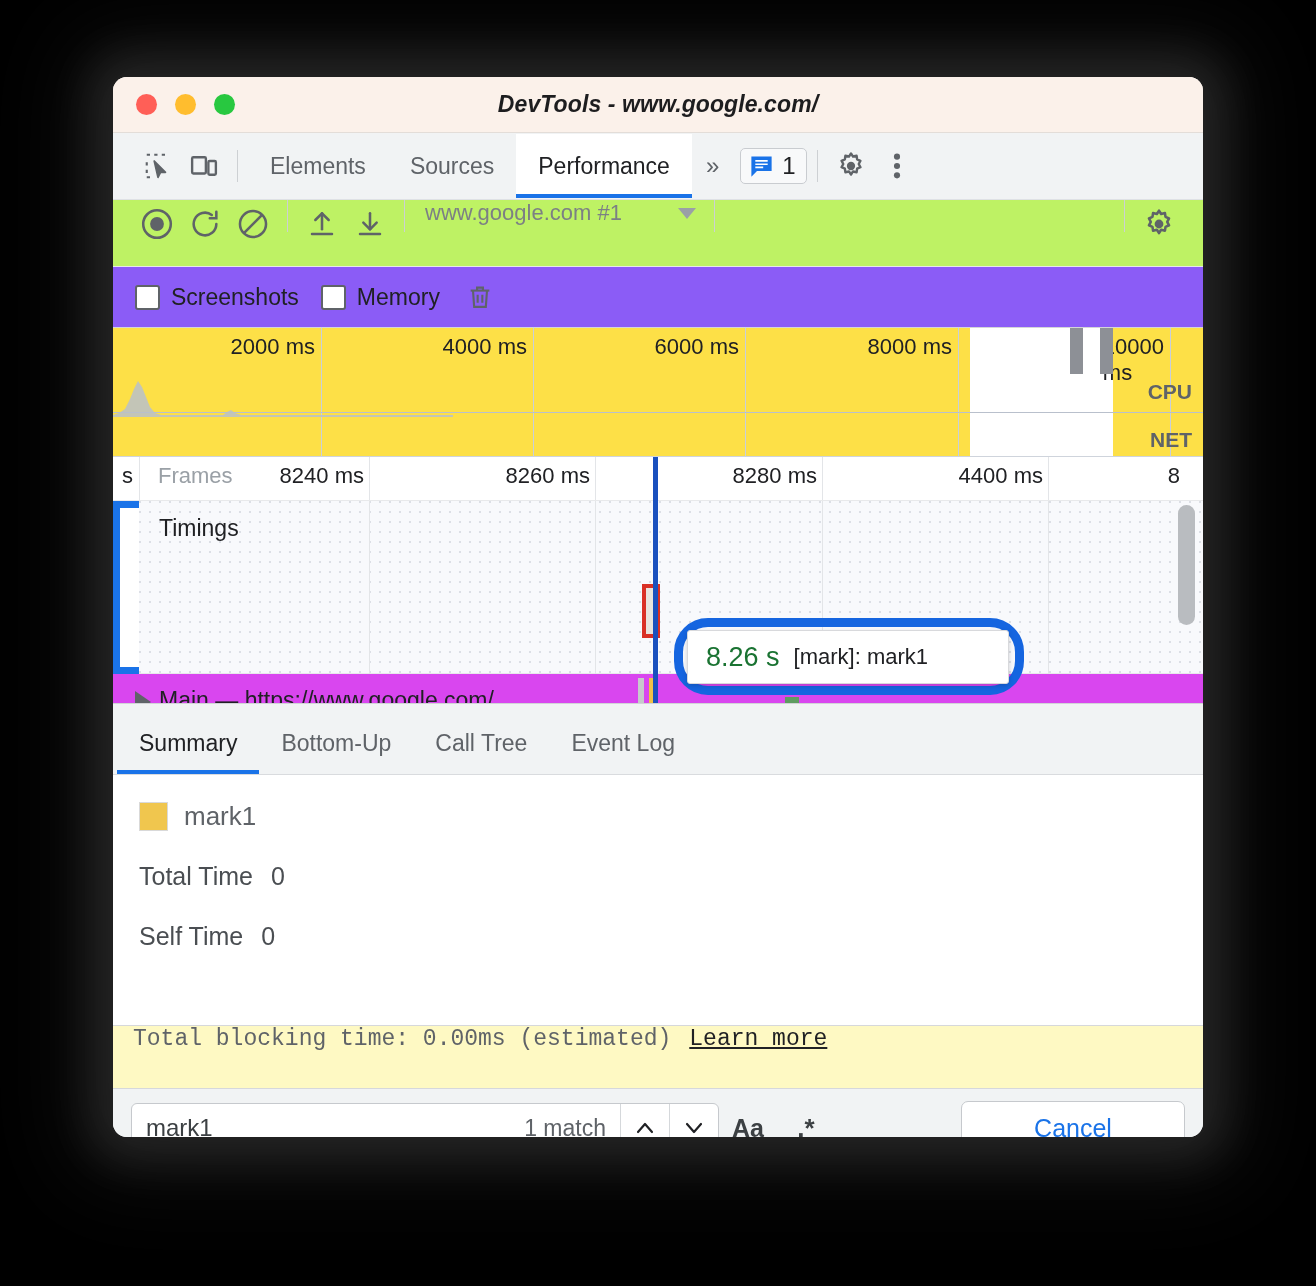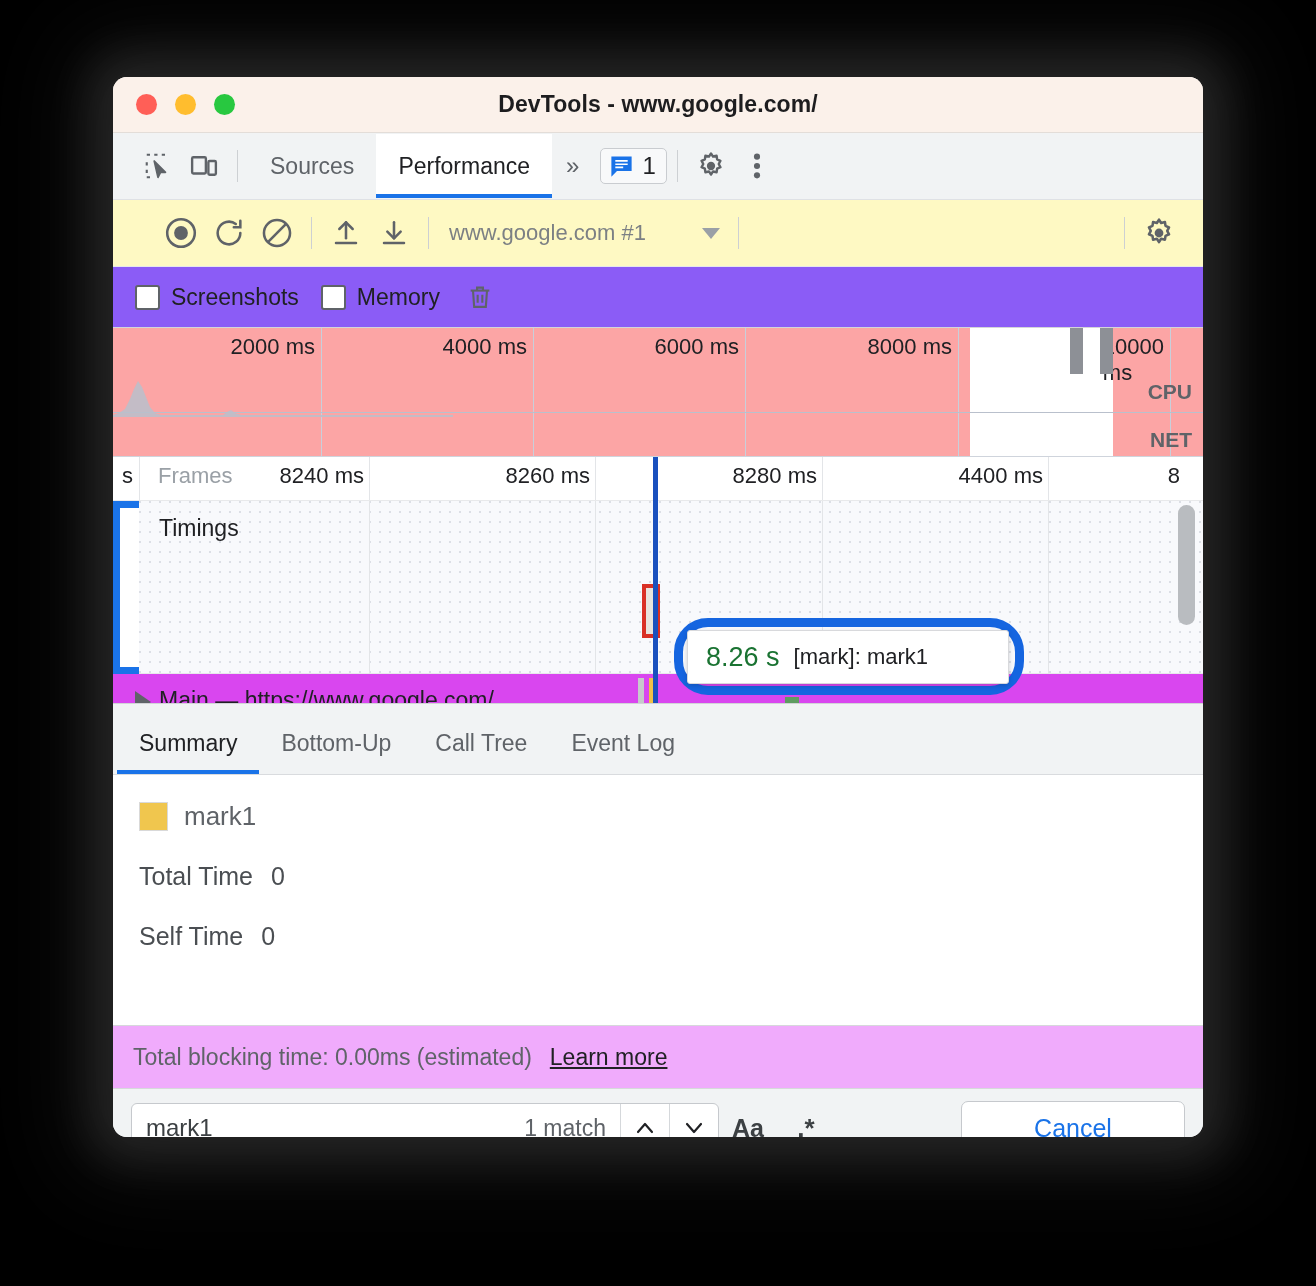--- a/index.html
+++ b/index.html
@@ -41,6 +41,7 @@
     border-bottom: 1px solid #e3ddd8;
     display: flex;
     align-items: center;
+    font-style: italic;
   }
   .traffic {
     display: flex;

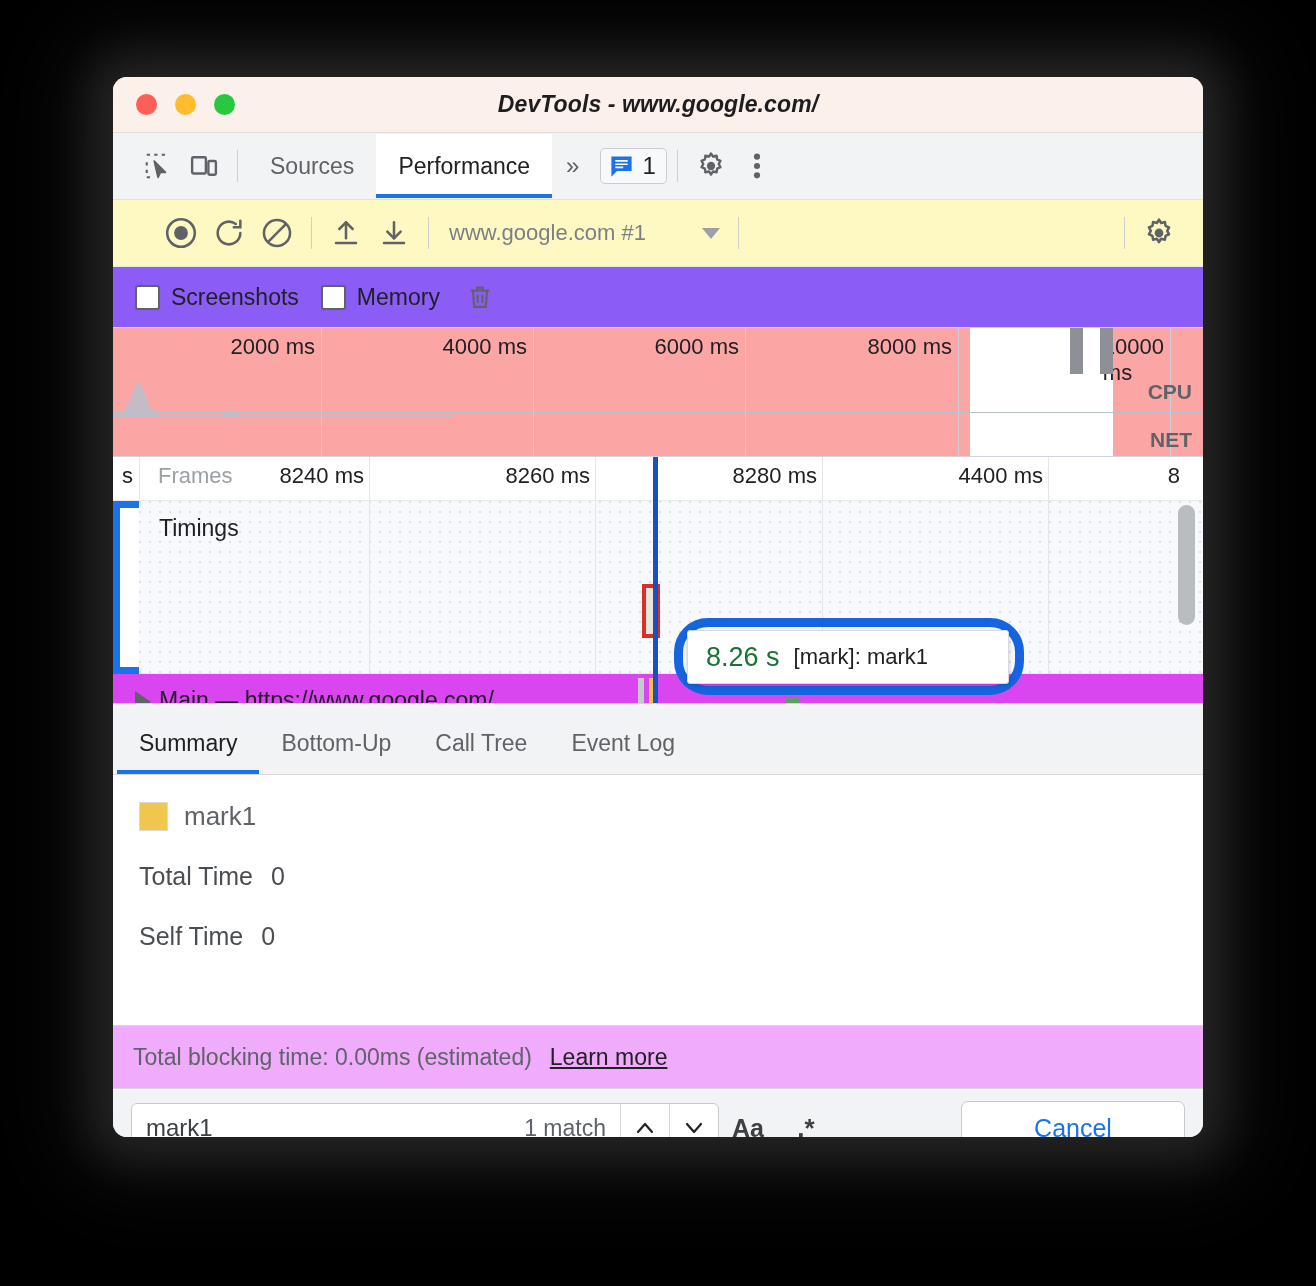--- a/index.html
+++ b/index.html
@@ -505,6 +505,7 @@
         </svg>
       </div>
       <div class="vsep"></div>
+      <div class="paneltab">Elements</div>
       <div class="paneltab">Sources</div>
       <div class="paneltab active">Performance</div>
       <div class="chevrons">»</div>

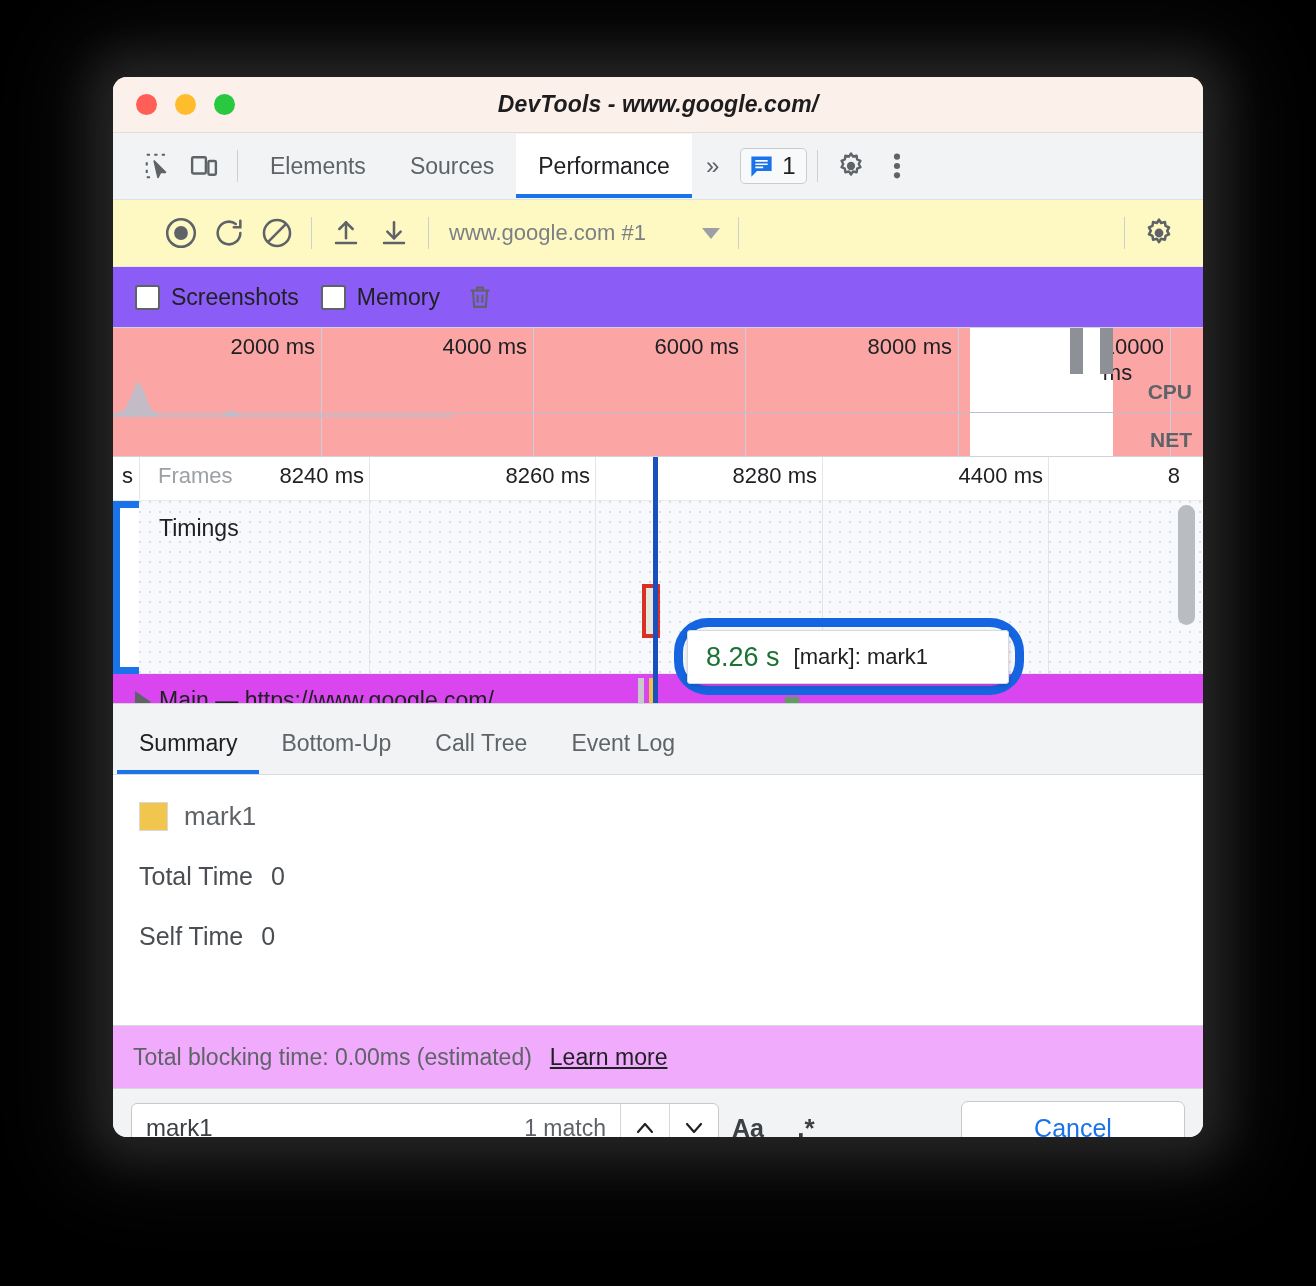--- a/index.html
+++ b/index.html
@@ -119,11 +119,10 @@
   
   .recbar {
     height: 66px;
-    background: #fef9c3;
-    display: flex;
-    align-items: center;
+    background: #bef264;
+    display: flex;
+    align-items: flex-start;
     border-bottom: 1px solid #e6e8ea;
-    padding-left: 24px;
   }
   .ric {
     width: 48px; height: 48px;

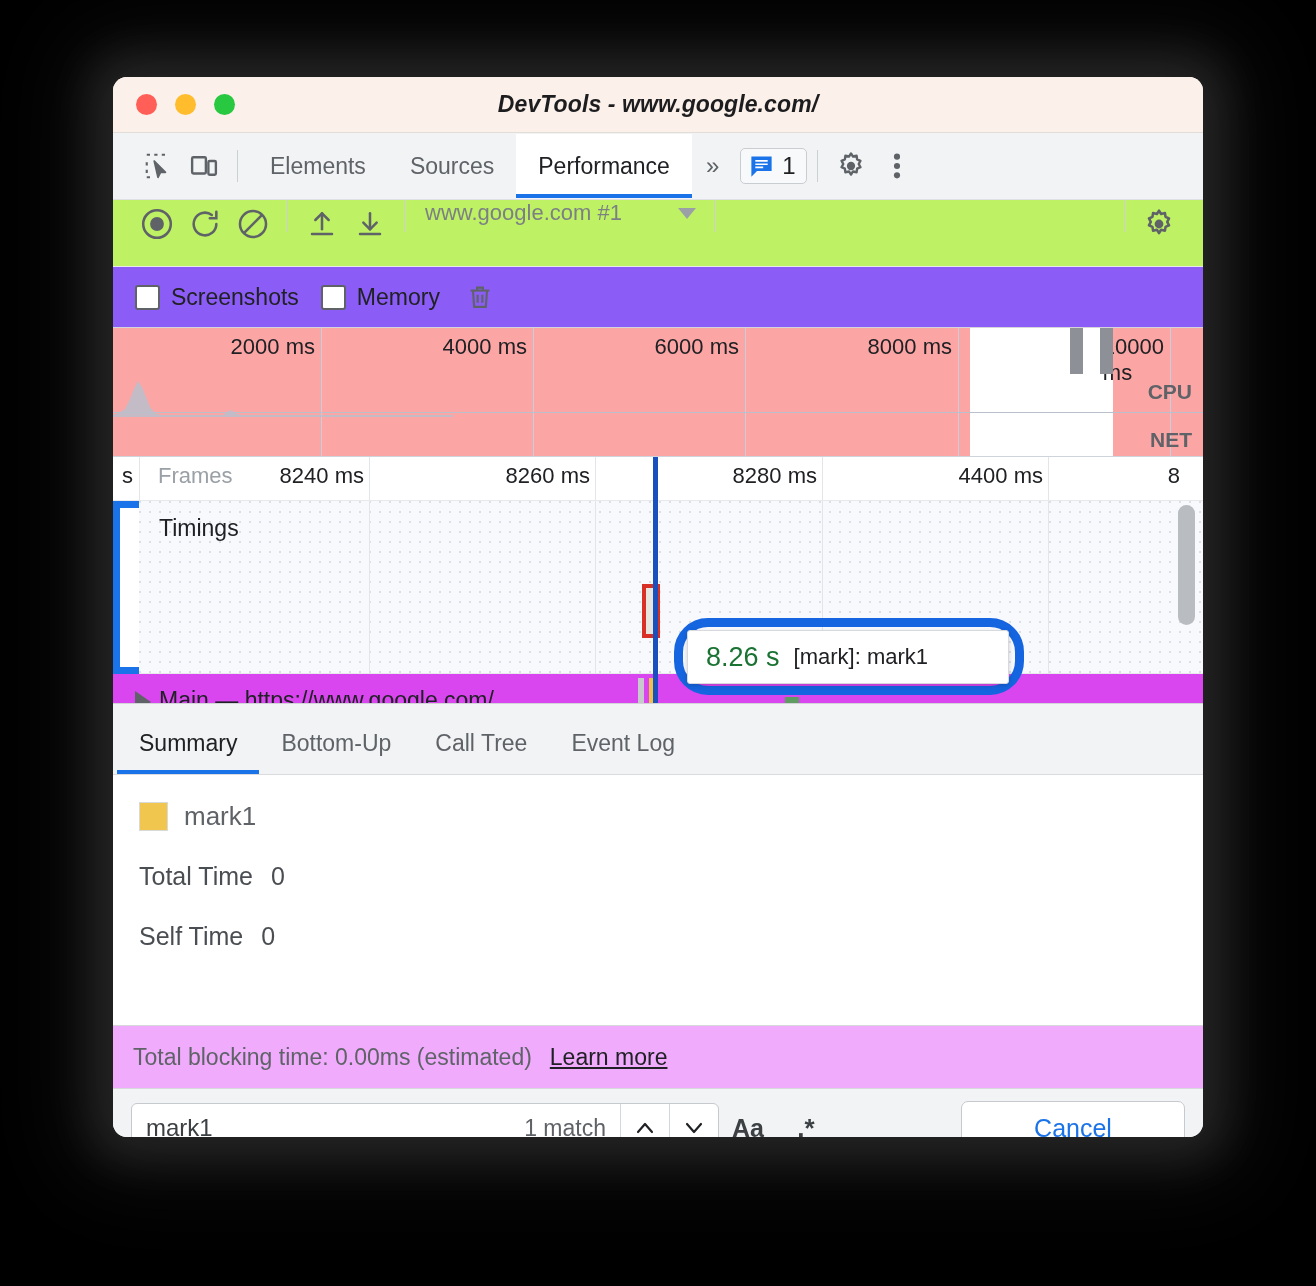--- a/index.html
+++ b/index.html
@@ -165,7 +165,7 @@
   .overview {
     position: relative;
     height: 128px;
-    background: #fca5a5;
+    background: #fde047;
     border-bottom: 1px solid #cfd4dc;
     overflow: hidden;
   }

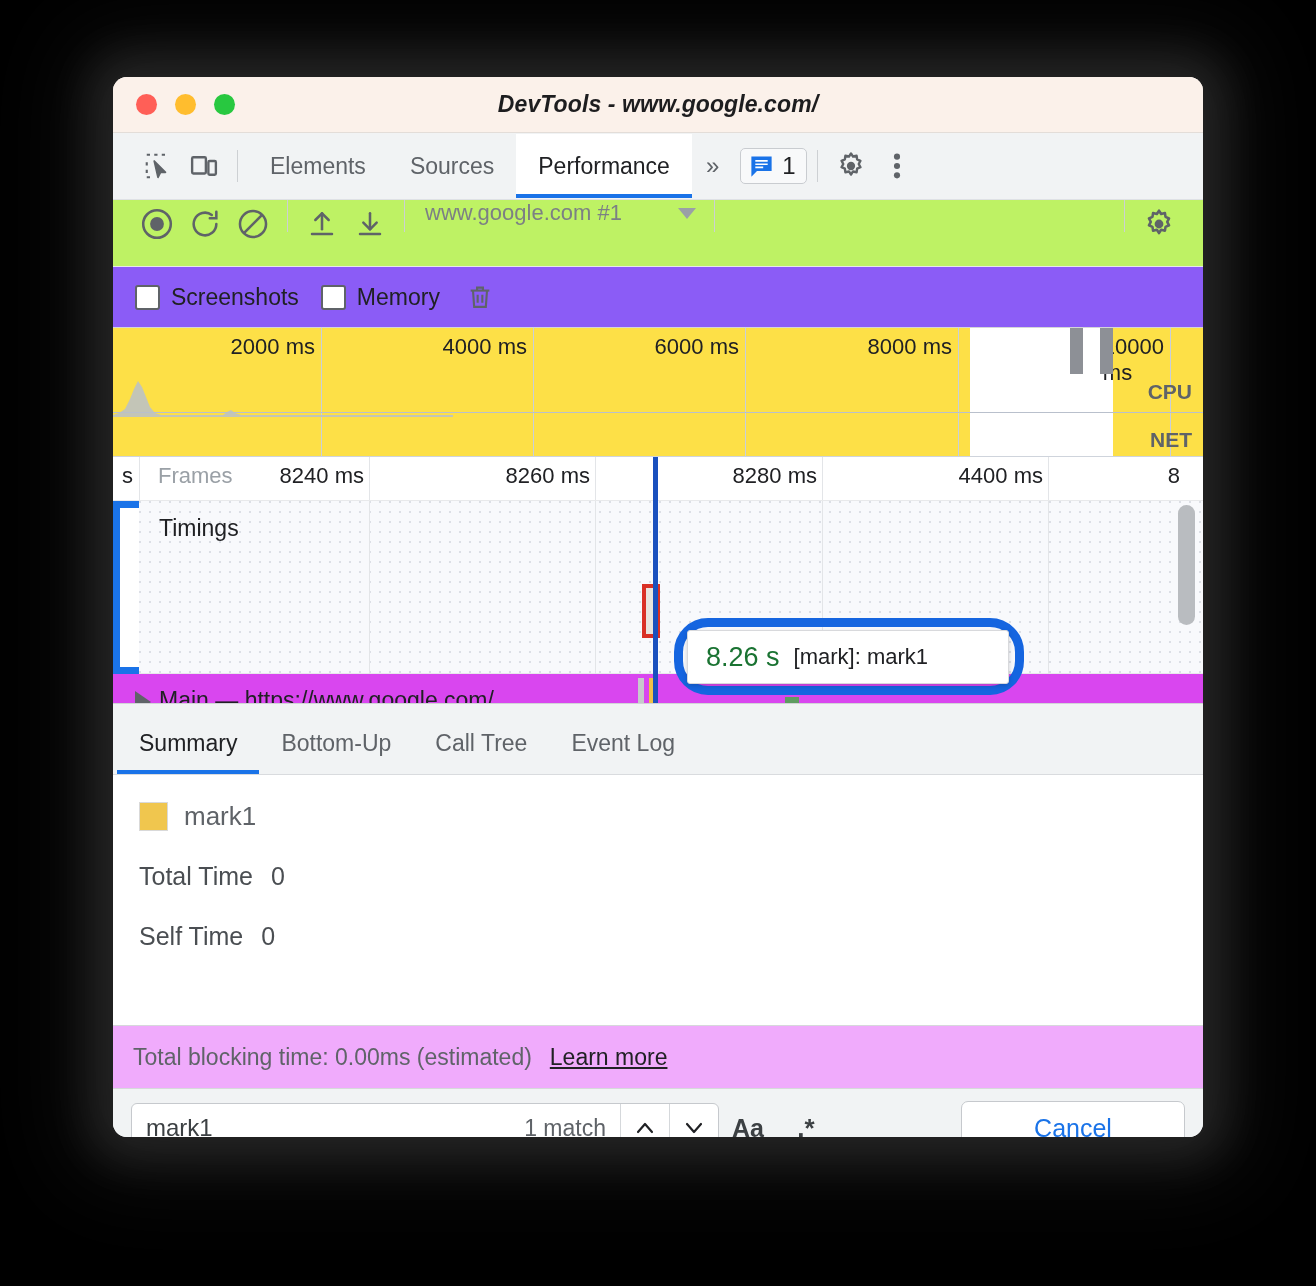--- a/index.html
+++ b/index.html
@@ -404,11 +404,11 @@
   
   .footer {
     height: 62px;
-    background: #f0abfc;
-    display: flex;
-    align-items: center;
+    background: #fef9c3;
+    display: flex;
     border-top: 1px solid #d6d8db;
     border-bottom: 1px solid #d6d8db;
+    font-family: Liberation Mono, monospace;
   }
   .footer-txt { font-size: 23px; color: #5f6368; margin-left: 20px; }
   .footer-link {

